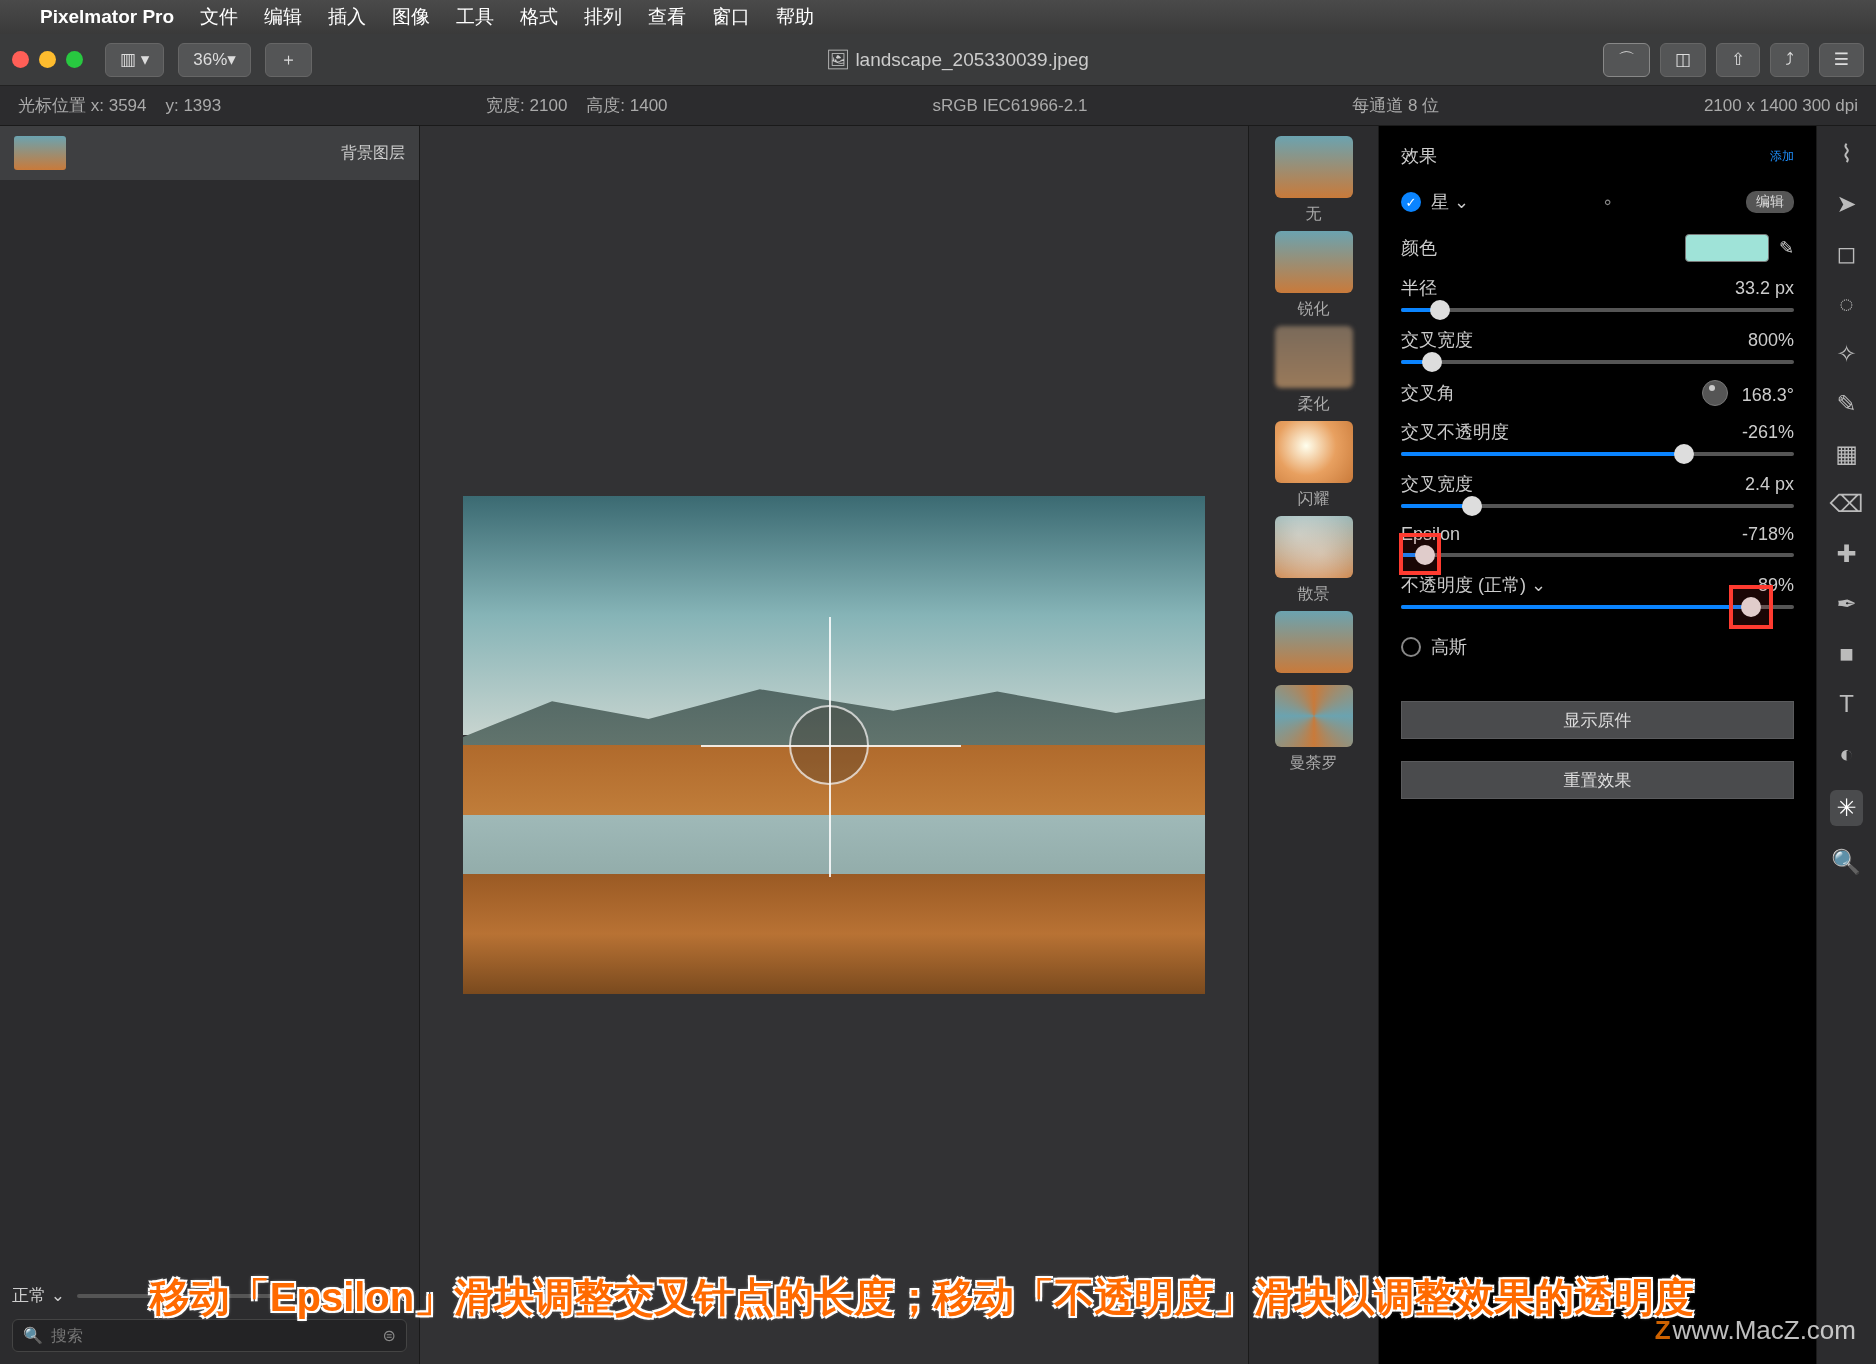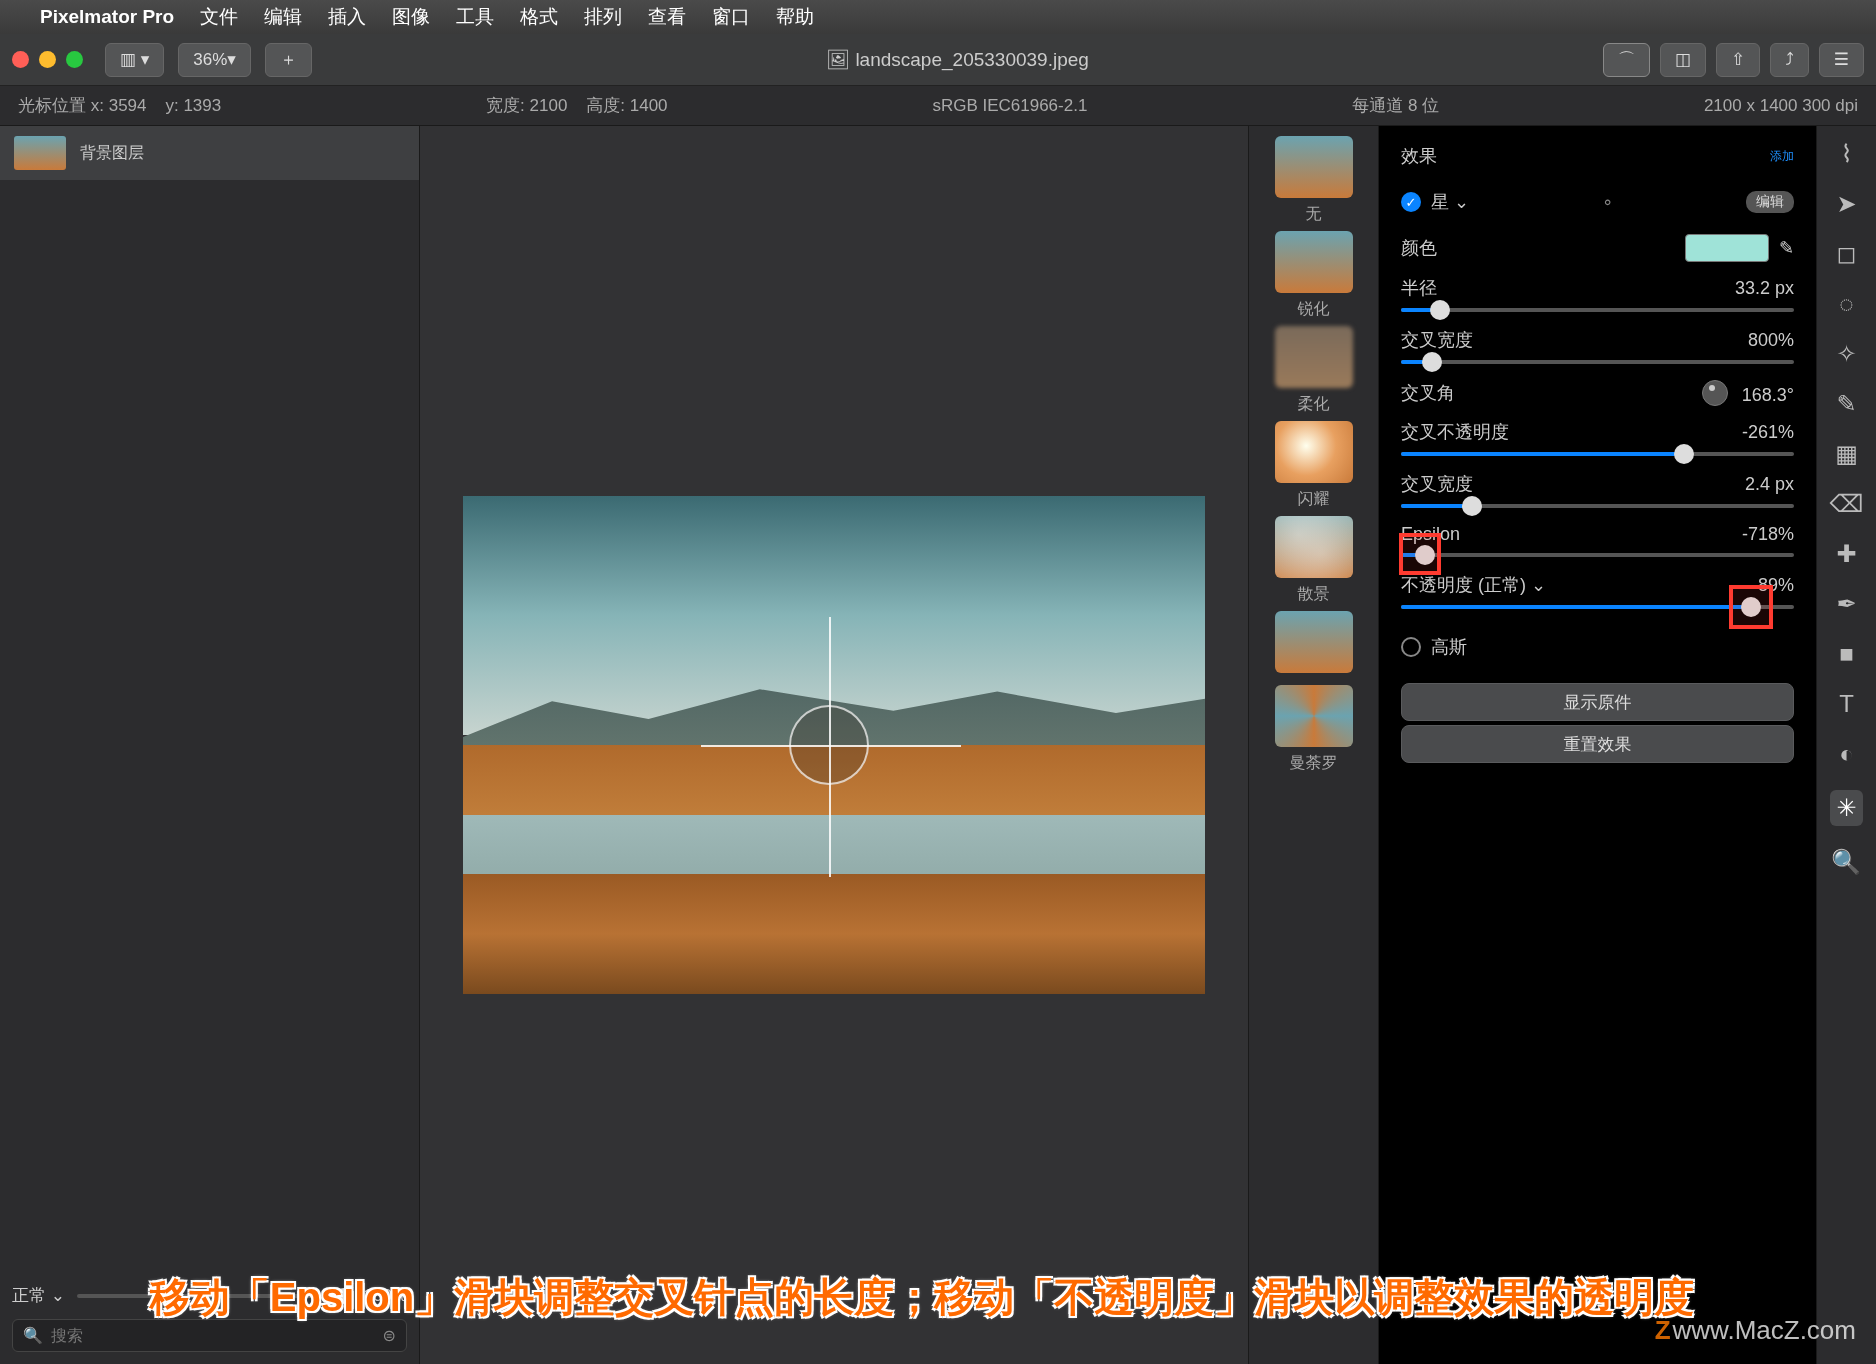--- a/index.html
+++ b/index.html
@@ -23,7 +23,7 @@
 .main { display:flex; height: calc(100% - 126px); }
 
 .layers { width:420px; background:#2c2c2e; border-right:1px solid #1a1a1a; display:flex; flex-direction:column;}
-.layer-row { display:flex; align-items:center; gap:14px; padding:10px 14px; background:#3e3f41;}
+.layer-row { display:flex; align-items:center; gap:14px; padding:10px 14px; background:#3e3f41;justify-content:space-between;}
 .layer-thumb { width:52px;height:34px; background:linear-gradient(#6ba3b0,#c97a3a); border-radius:3px;}
 .layer-bottom { margin-top:auto; padding:12px;}
 .blend-row { display:flex; align-items:center; gap:12px; font-size:17px; color:#ccc; margin-bottom:12px;}

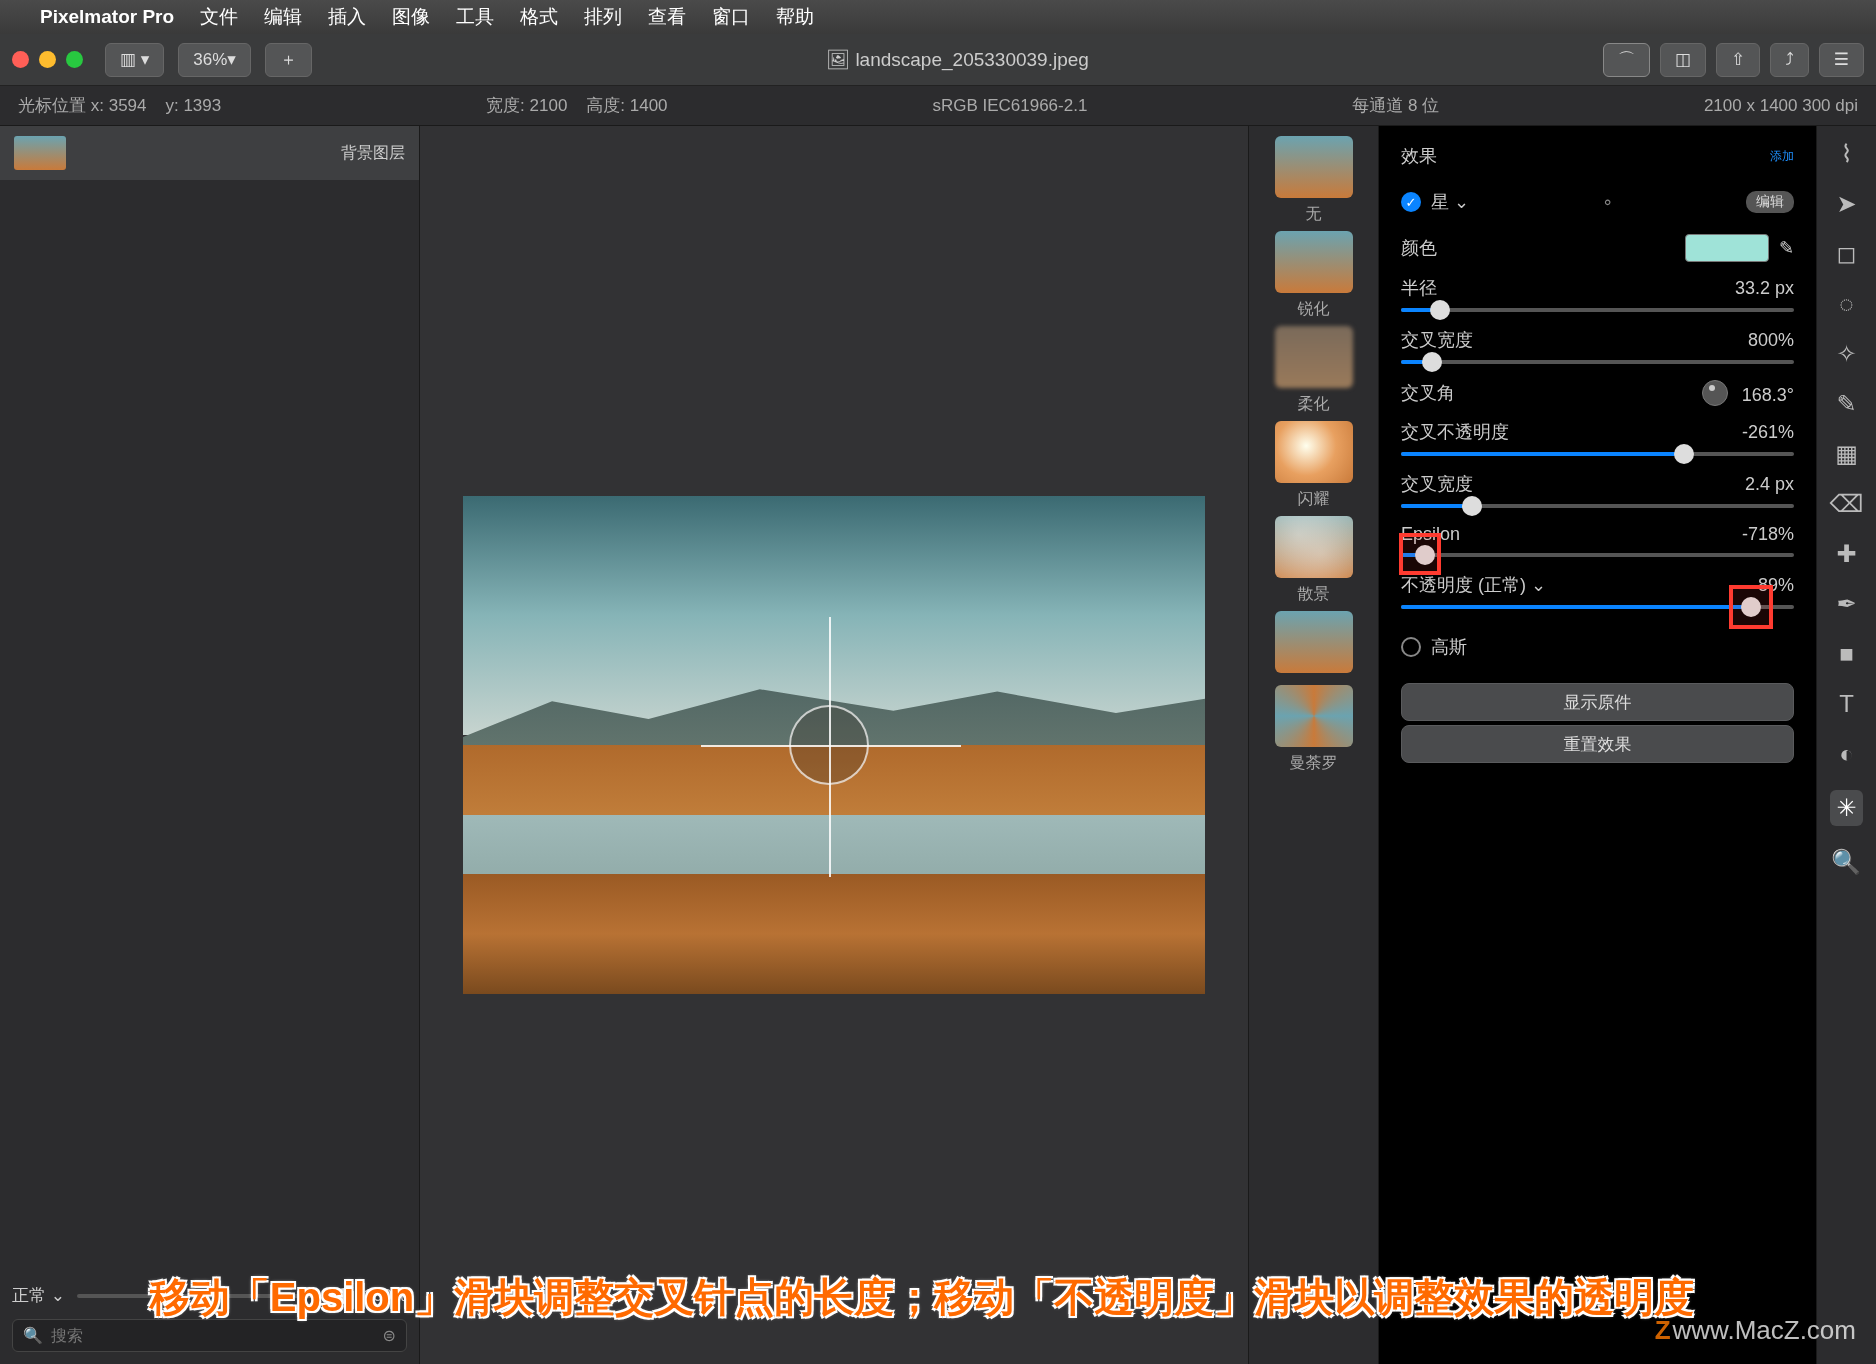--- a/index.html
+++ b/index.html
@@ -65,7 +65,7 @@
 .hl{position:absolute;border:4px solid #ff3b30;background:rgba(255,59,48,.1);}
 .anglek{width:26px;height:26px;border-radius:50%;background:#555;border:1px solid #777;position:relative;}
 .anglek::after{content:"";position:absolute;width:6px;height:6px;border-radius:50%;background:#ccc;top:4px;left:6px;}
-.ins-btn{width:100%;height:38px;background:#4a4b4d;border:1px solid #5a5b5d;border-radius:8px;color:#ddd;font-size:17px;margin-top:4px;}
+.ins-btn{width:100%;height:38px;background:#4a4b4d;border:1px solid #5a5b5d;border-radius:0;color:#ddd;font-size:17px;margin-top:22px;}
 
 .tools { width:60px; background:#2c2c2e; border-left:1px solid #1a1a1a; display:flex; flex-direction:column; align-items:center; padding:14px 0; gap:22px; color:#bbb; font-size:24px;}
 .tools .sel{background:#4a4b4d;border-radius:6px;padding:4px 6px;color:#fff;}

